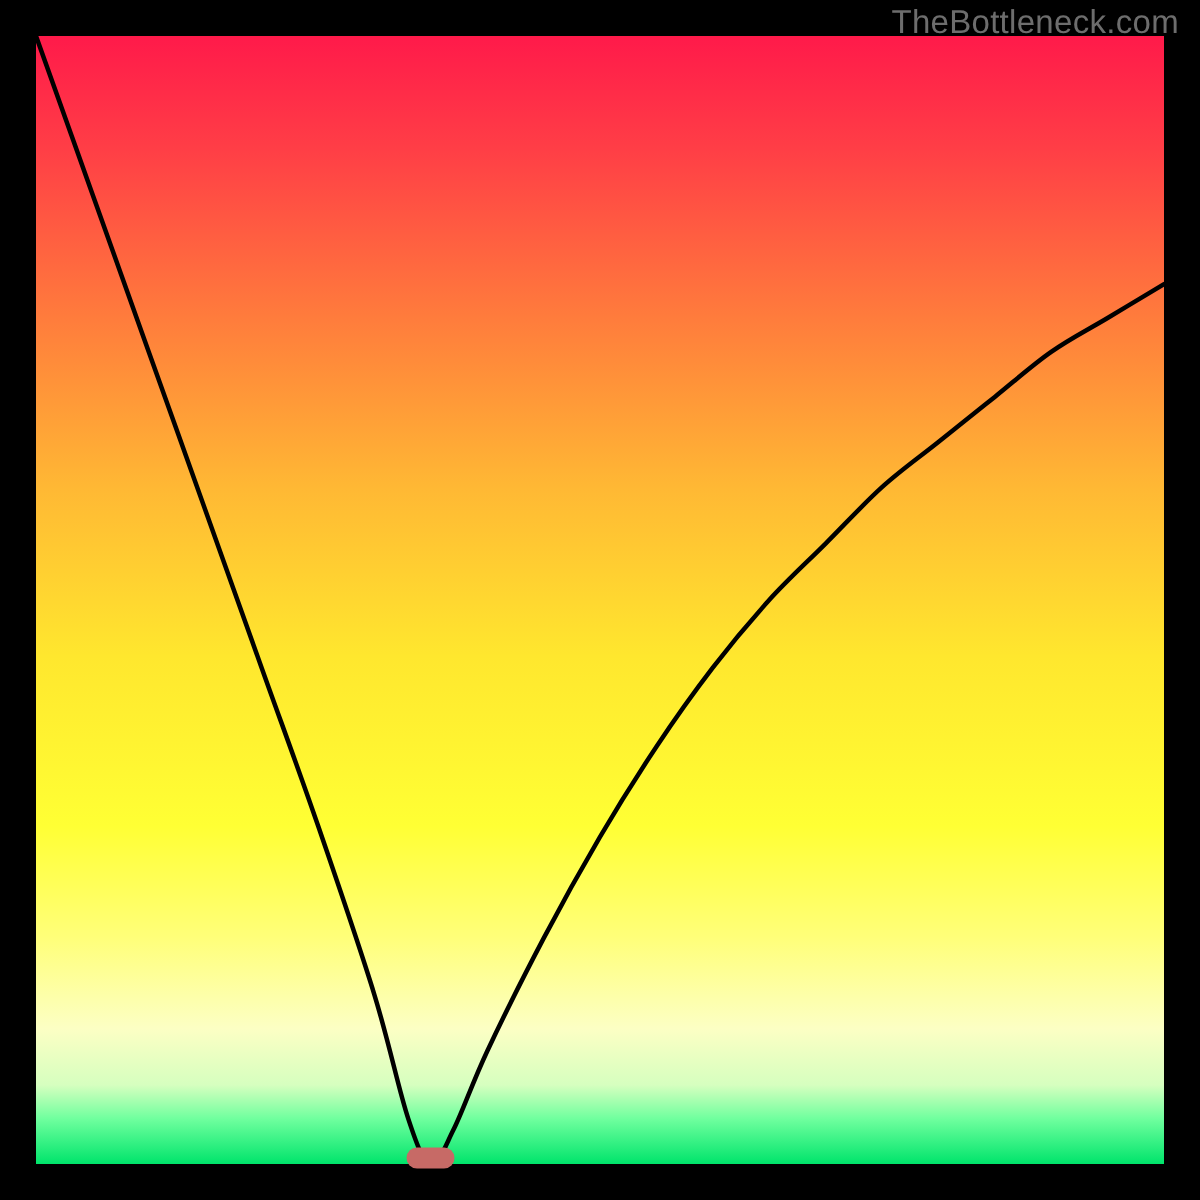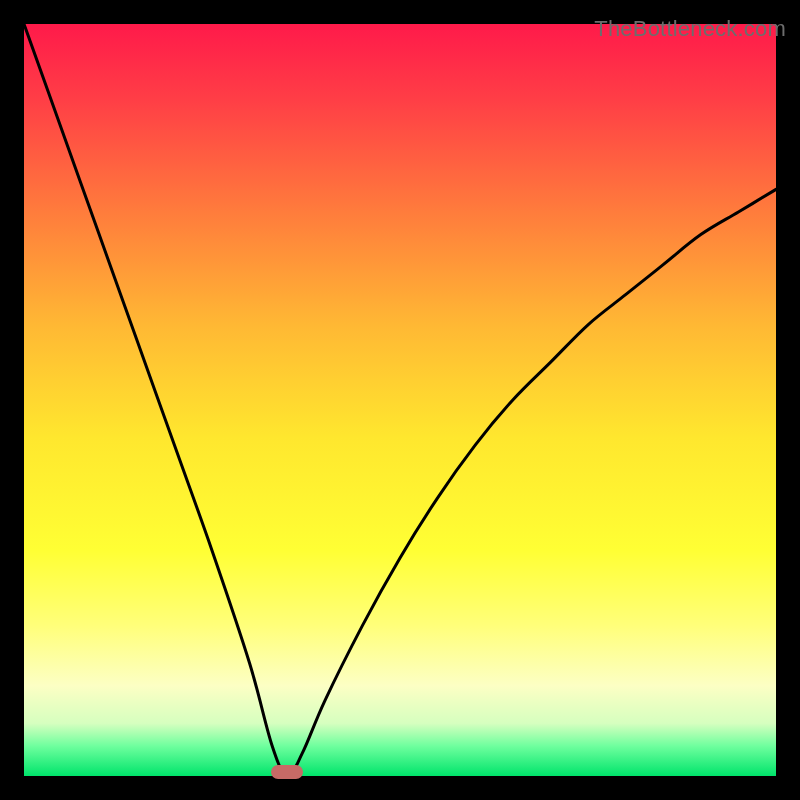--- a/index.html
+++ b/index.html
@@ -33,7 +33,7 @@
   }
   .watermark {
     position: absolute;
-    top: 16px;
+    top: 2px;
     right: 14px;
     color: #6d6d6d;
     font-size: 22px;

